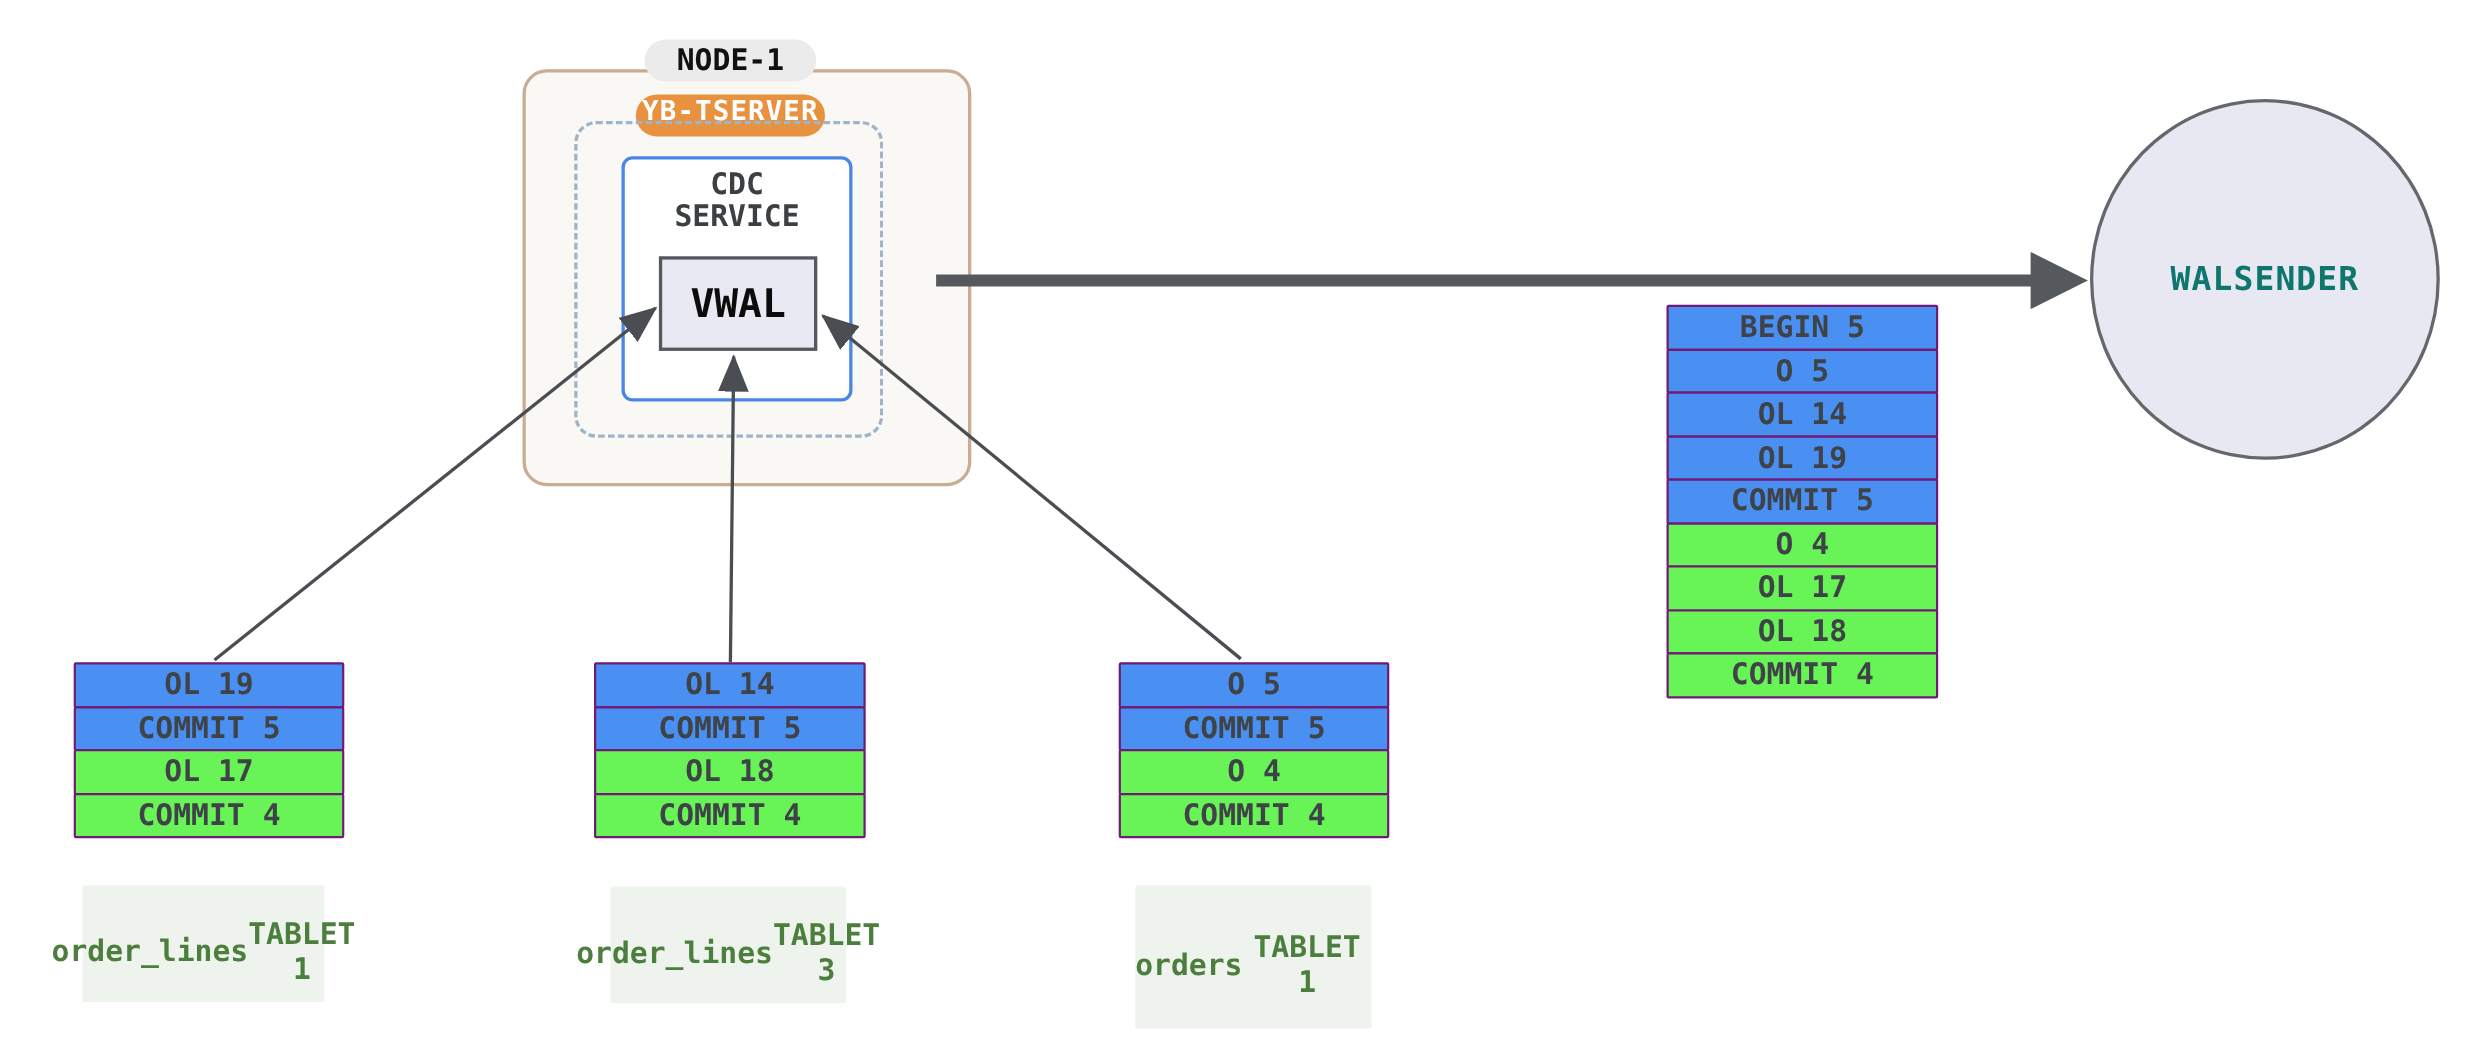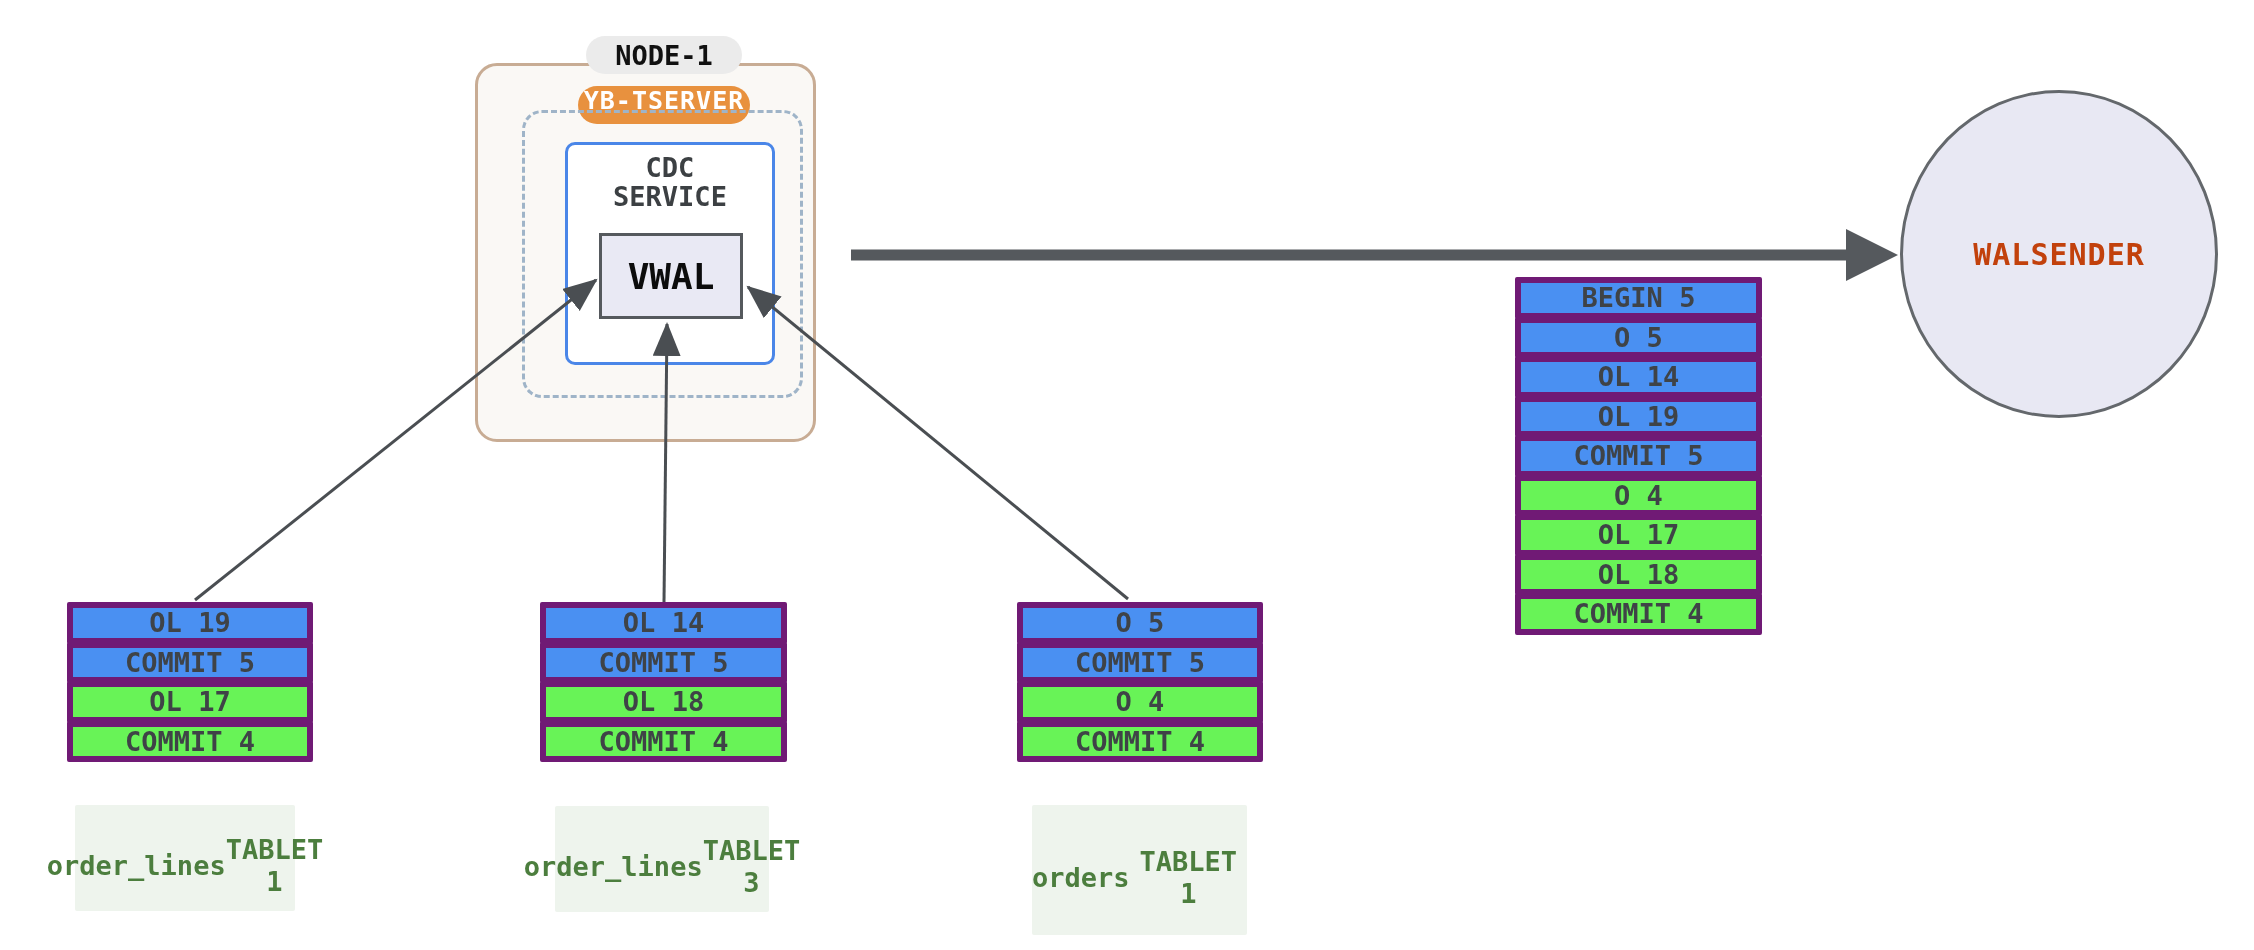--- a/index.html
+++ b/index.html
@@ -9,7 +9,7 @@
   }
   
   .node-box{
-    position:absolute;left:475px;top:63px;width:341px;height:379px;
+    position:absolute;left:475px;top:63px;width:408px;height:379px;
     background:#faf8f5;border:3px solid #c8ac94;border-radius:22px;box-sizing:border-box;padding-left:20px;
   }
   .node-pill{

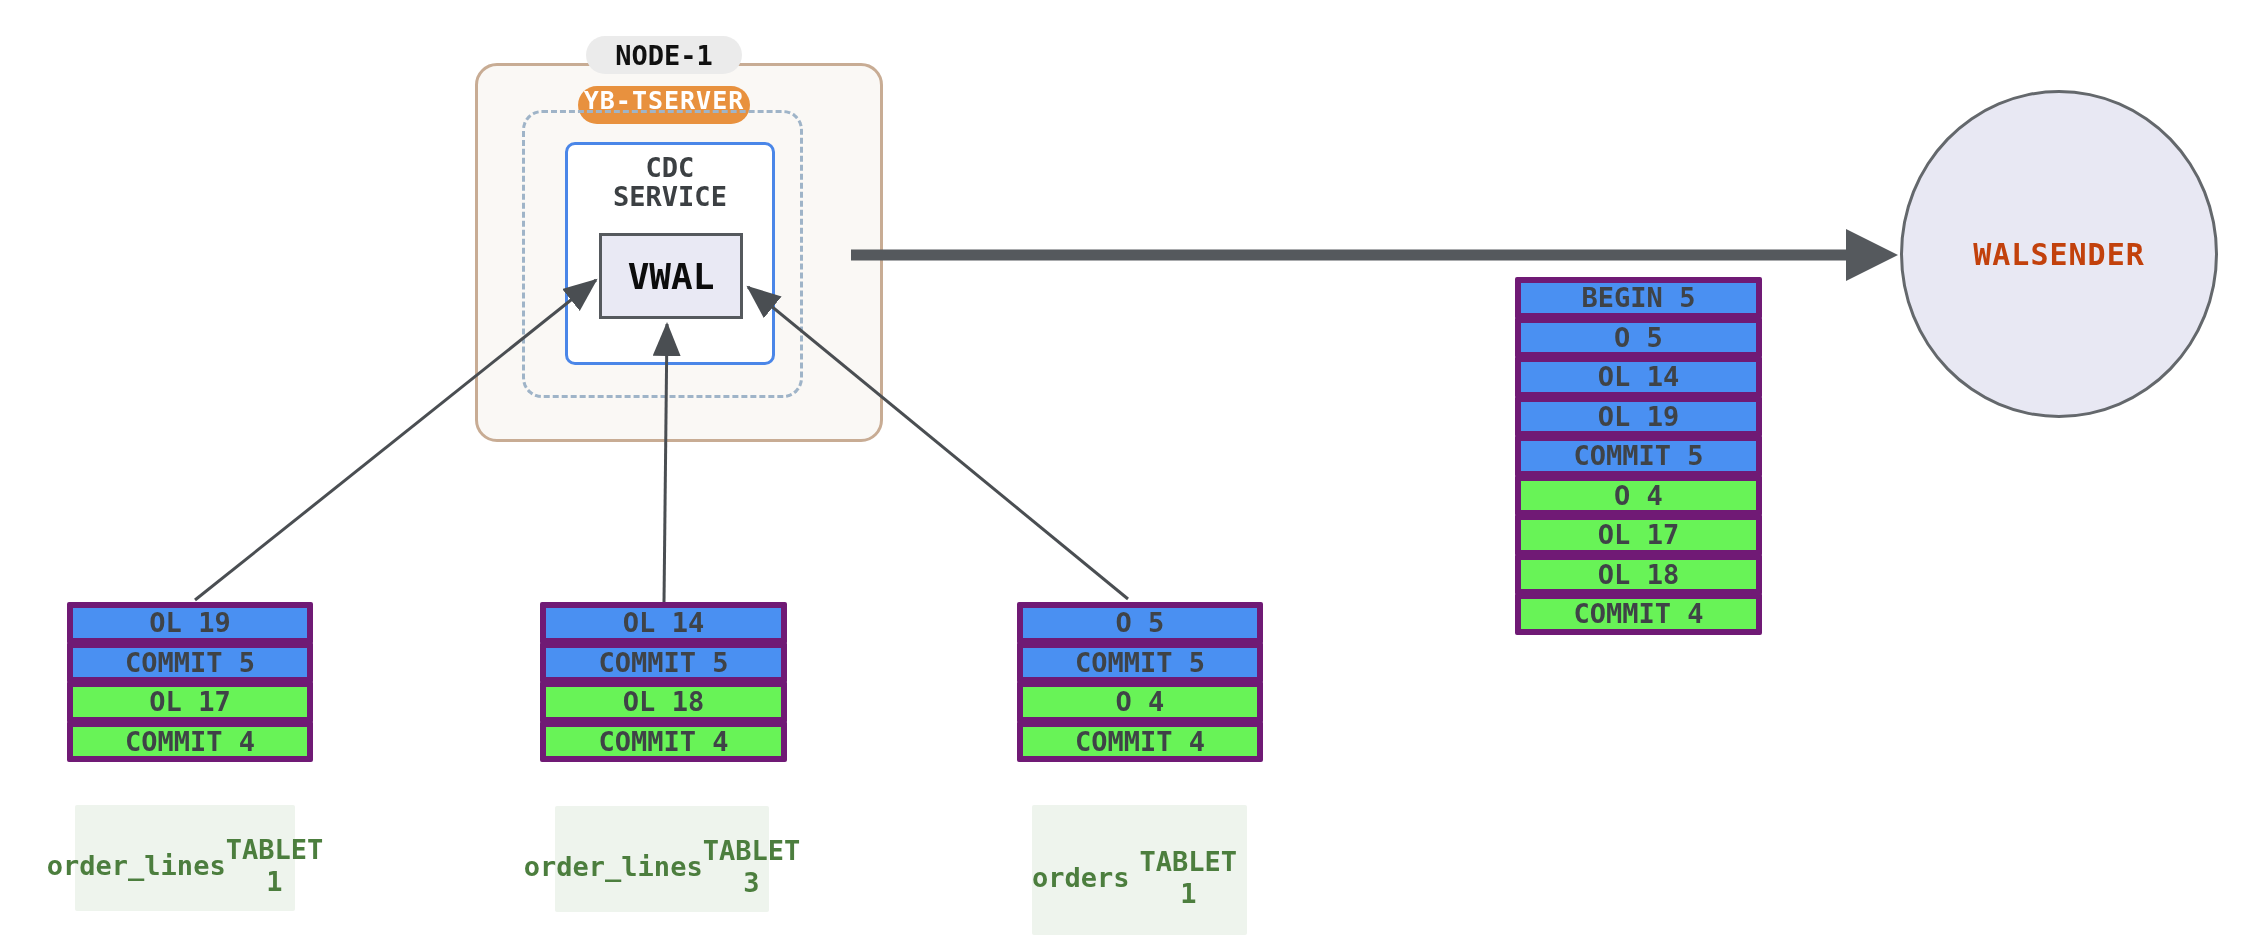--- a/index.html
+++ b/index.html
@@ -48,7 +48,7 @@
     position:absolute;left:1900px;top:90px;width:318px;height:328px;
     background:#e8e8f3;border:3px solid #64686c;border-radius:50%;box-sizing:border-box;
     display:flex;align-items:center;justify-content:center;
-    font-size:30px;font-weight:bold;color:#c2410c;letter-spacing:1px;
+    font-size:30px;font-weight:bold;color:#0f766e;letter-spacing:1px;
   }
   
   .stack{position:absolute;display:flex;flex-direction:column;}

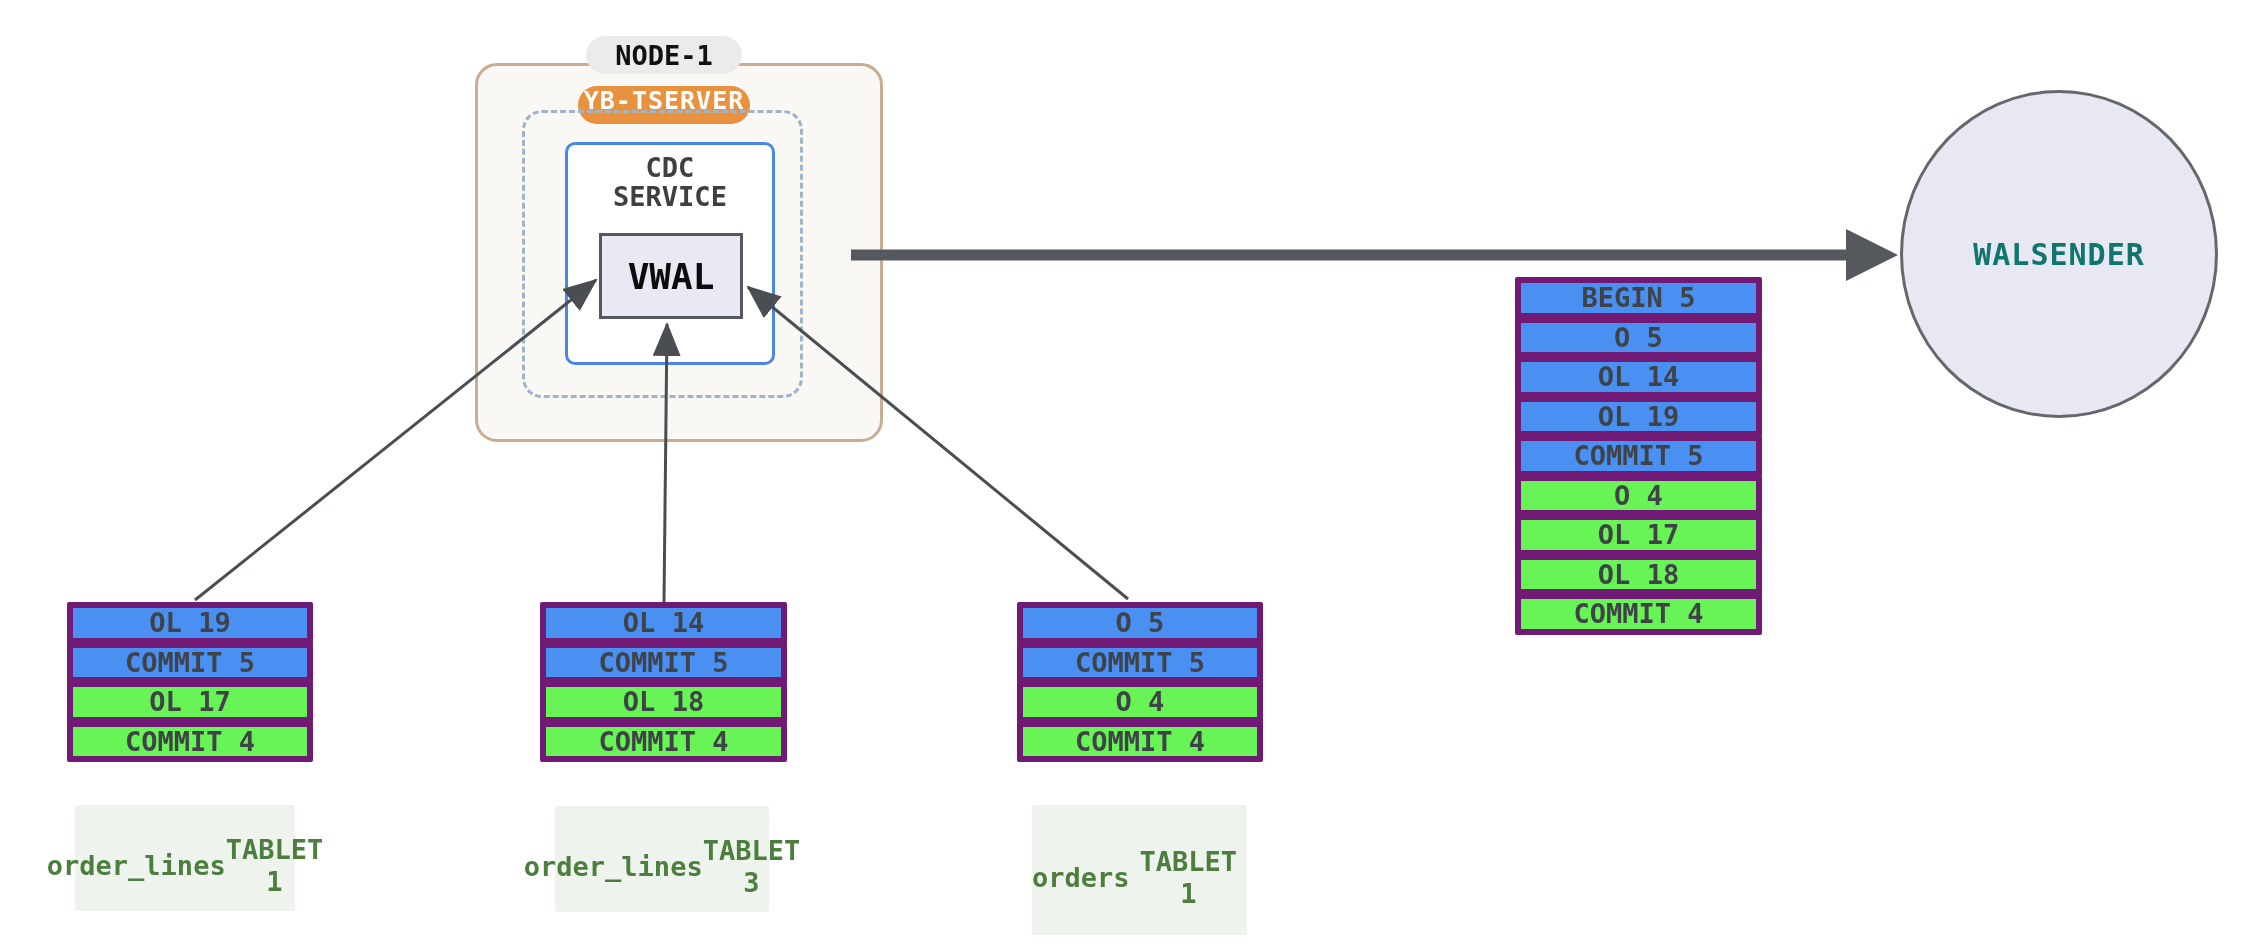--- a/index.html
+++ b/index.html
@@ -53,7 +53,7 @@
   
   .stack{position:absolute;display:flex;flex-direction:column;}
   .cell{
-    height:41.5px;box-sizing:border-box;border:6px solid #701a75;margin-top:-2px;
+    height:41.5px;box-sizing:border-box;border:2px solid #701a75;margin-top:-2px;
     display:flex;align-items:center;justify-content:center;
     font-size:27px;font-weight:bold;color:#3f4347;border-radius:2px;
   }

